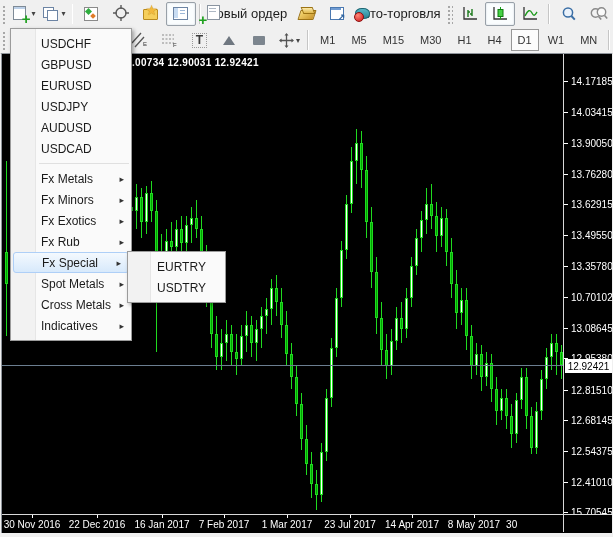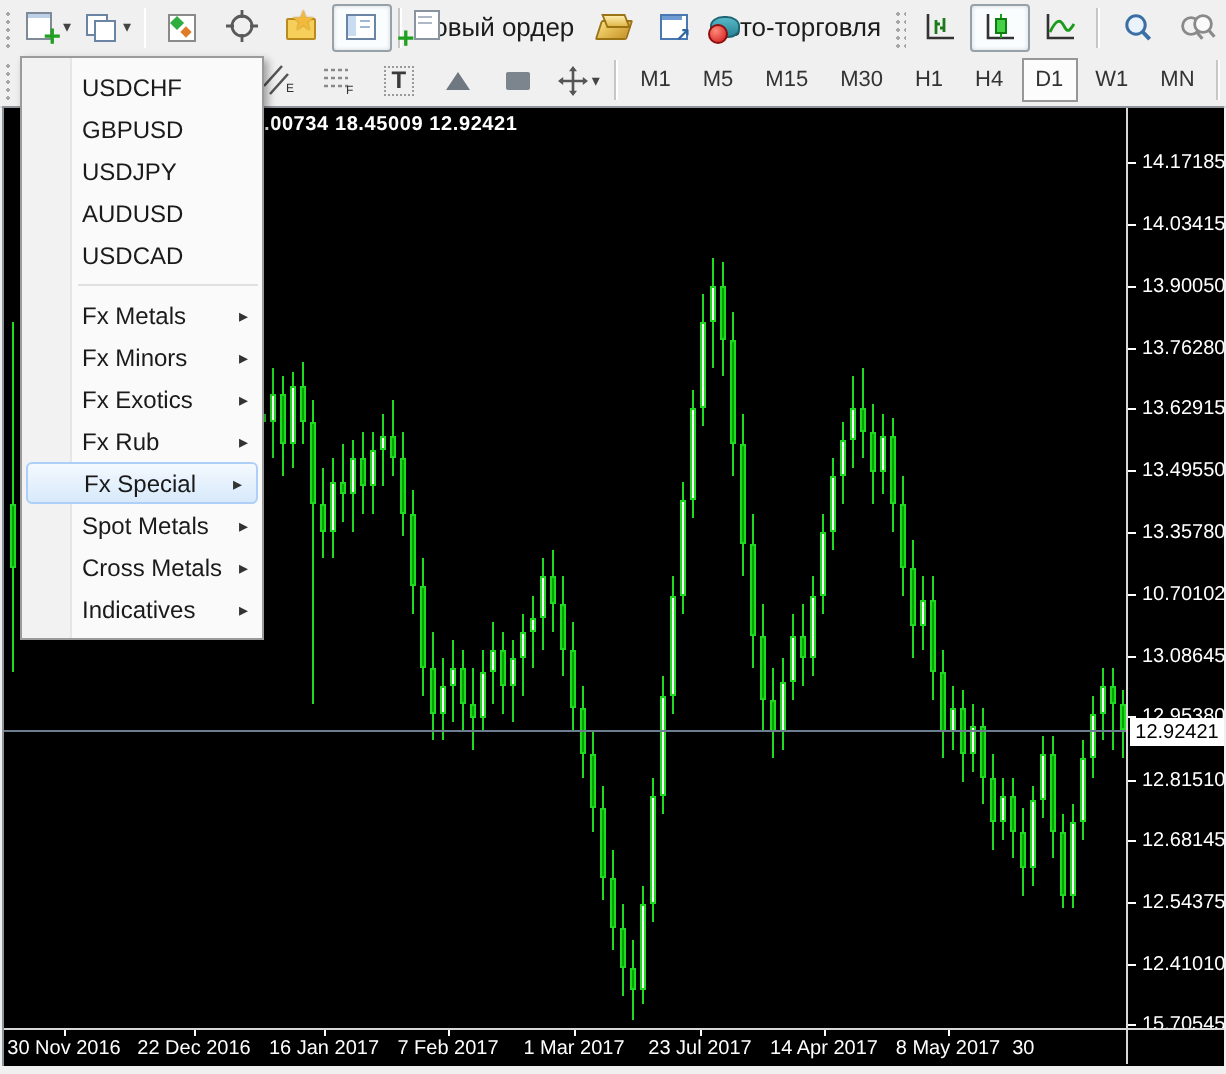--- a/index.html
+++ b/index.html
@@ -249,7 +249,7 @@
 
   <div class="chart-window">
     <div class="plot" id="plot">
-      <div class="ohlc">.00734 18.45009 12.92421</div>
+      <div class="ohlc">.00734 12.90031 12.92421</div>
     <div class="wick" style="left: 4px; top: 107px; height: 175px; background: rgb(31, 219, 31);"></div>
         <div class="cbody" style="left: 3px; top: 198px; height: 32px; background: rgb(31, 219, 31);">
           <div class="fill" style="background: rgb(0, 164, 0);"></div>

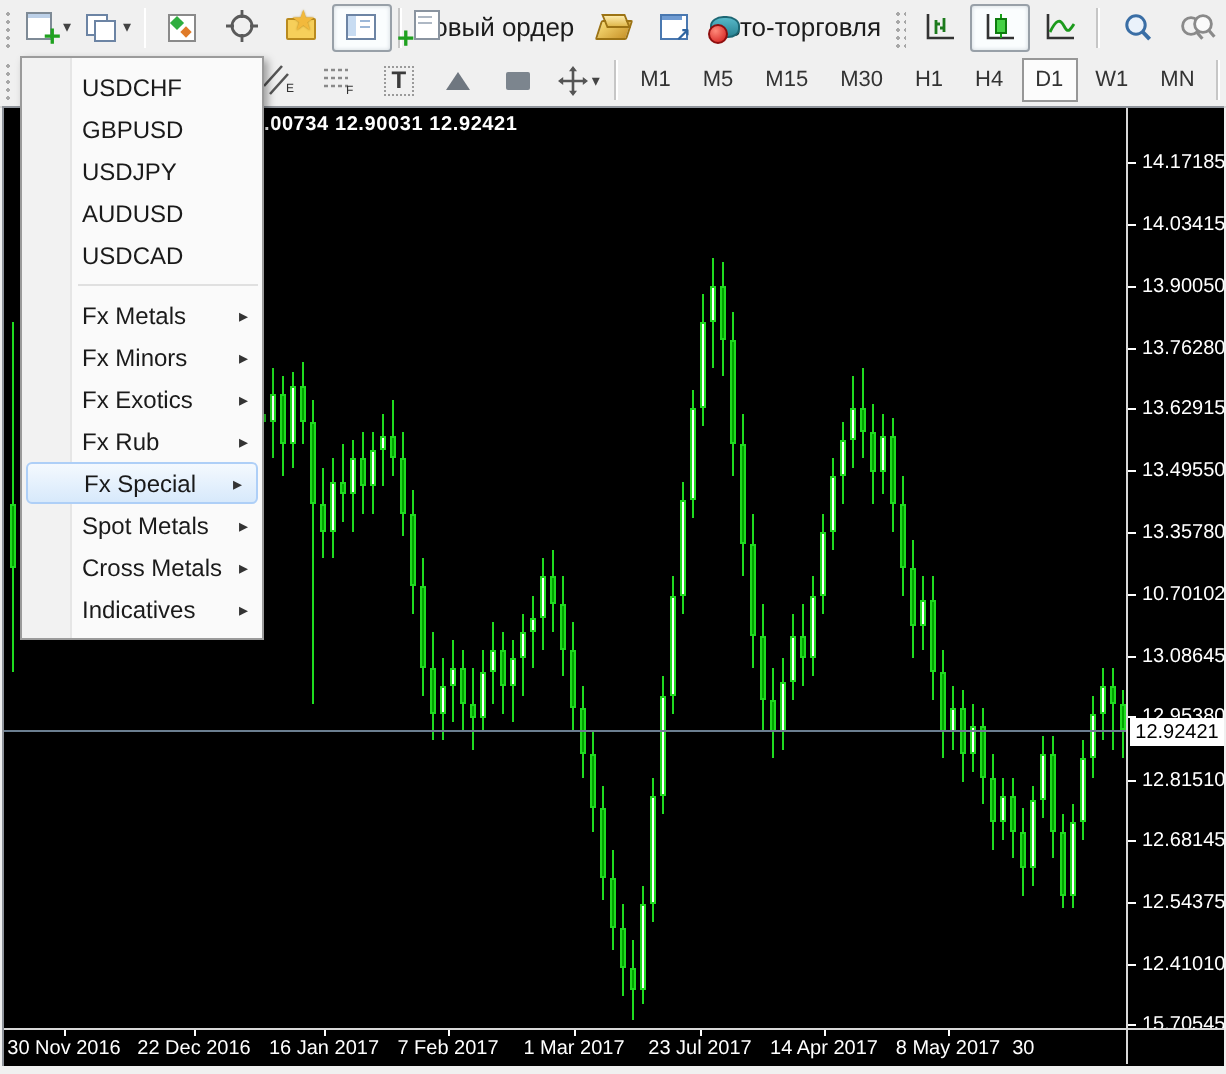--- a/index.html
+++ b/index.html
@@ -763,6 +763,7 @@
   <div class="menu">
     <div class="mitem">USDCHF</div>
     <div class="mitem">GBPUSD</div>
+    <div class="mitem">EURUSD</div>
     <div class="mitem">USDJPY</div>
     <div class="mitem">AUDUSD</div>
     <div class="mitem">USDCAD</div>

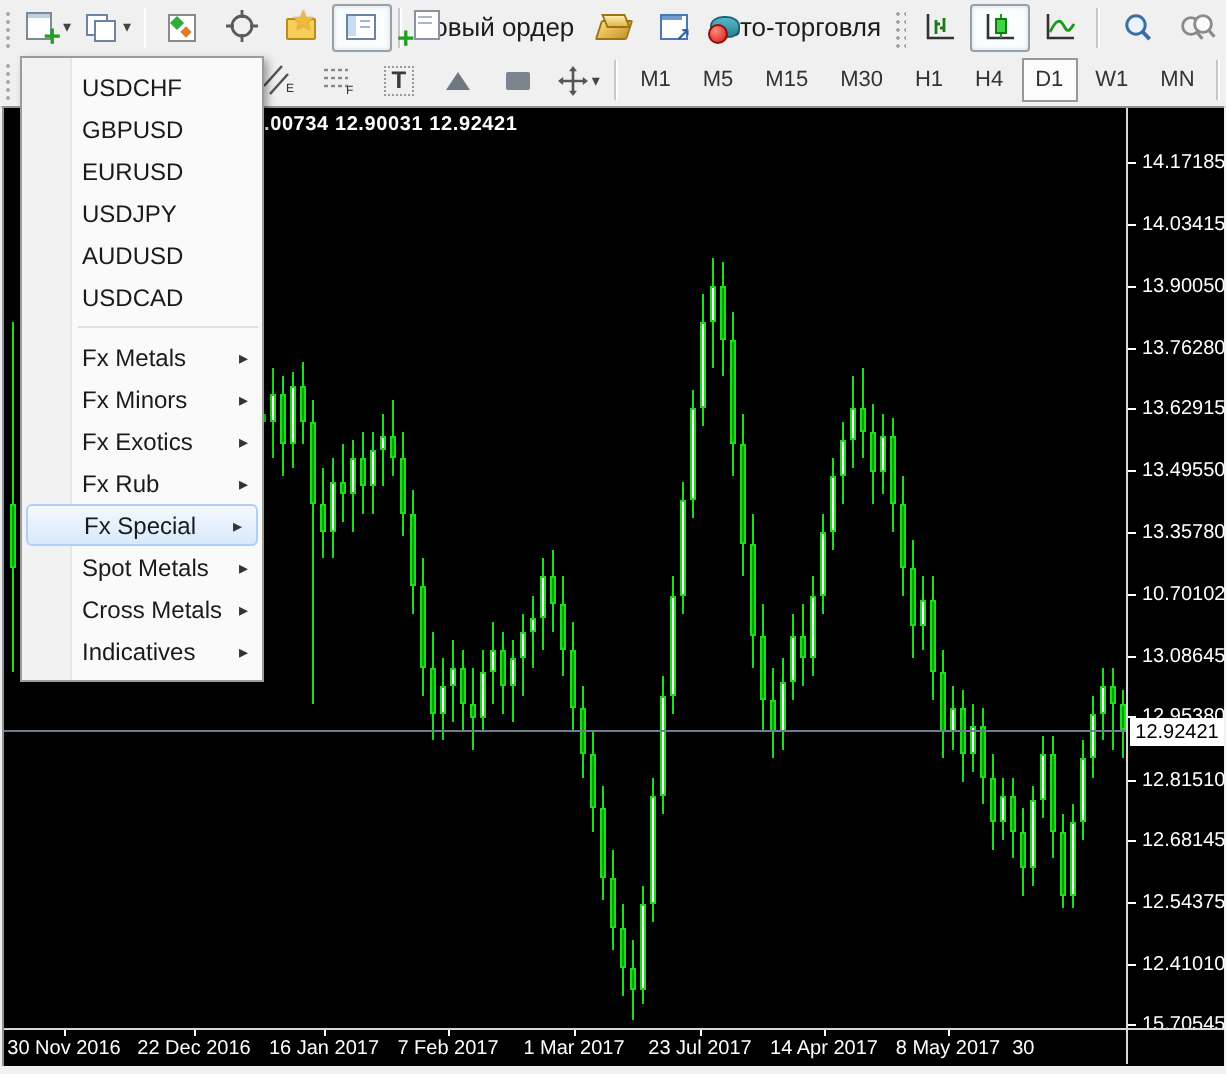--- a/index.html
+++ b/index.html
@@ -802,6 +802,10 @@
       </div>
   </div>
 
+  <div class="submenu">
+    <div class="mitem" style="padding-left:29px;">EURTRY</div>
+    <div class="mitem" style="padding-left:29px;">USDTRY</div>
+  </div>
 
 </div>
 

